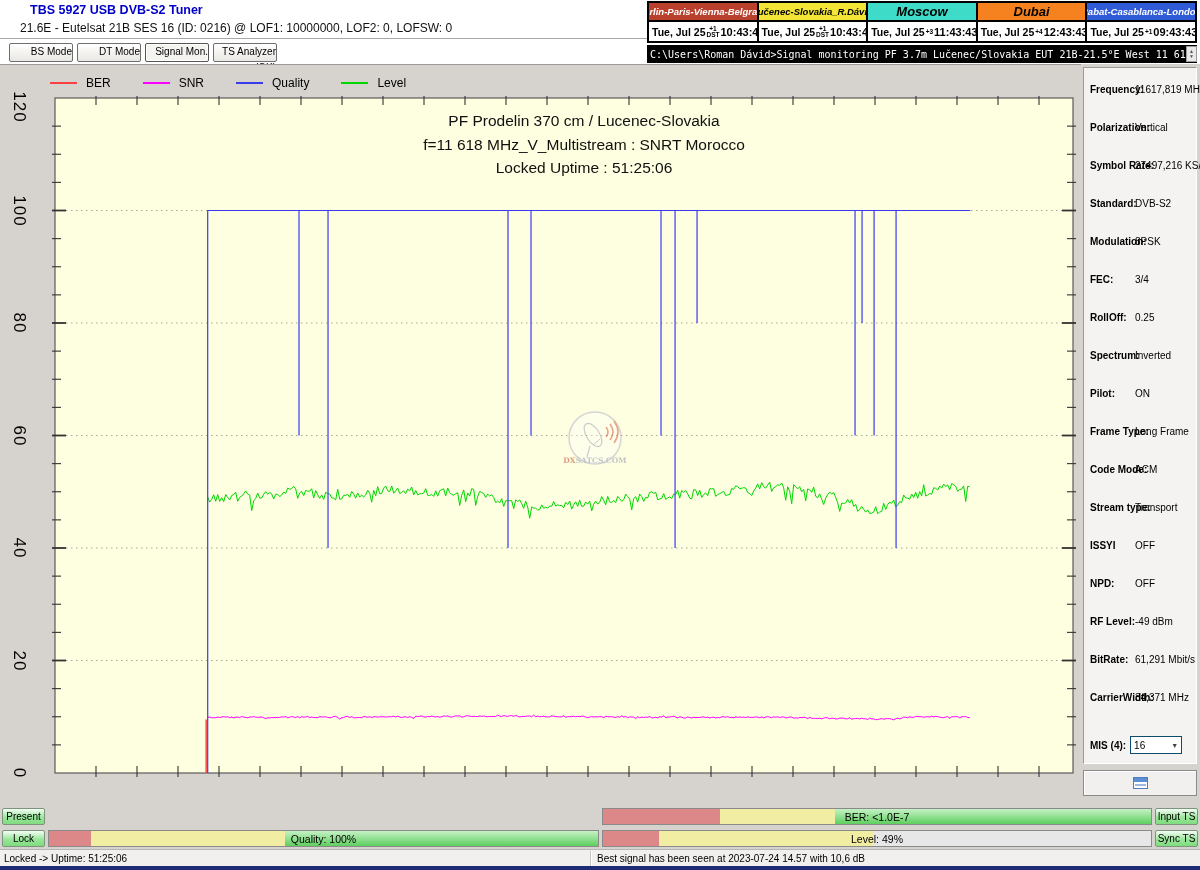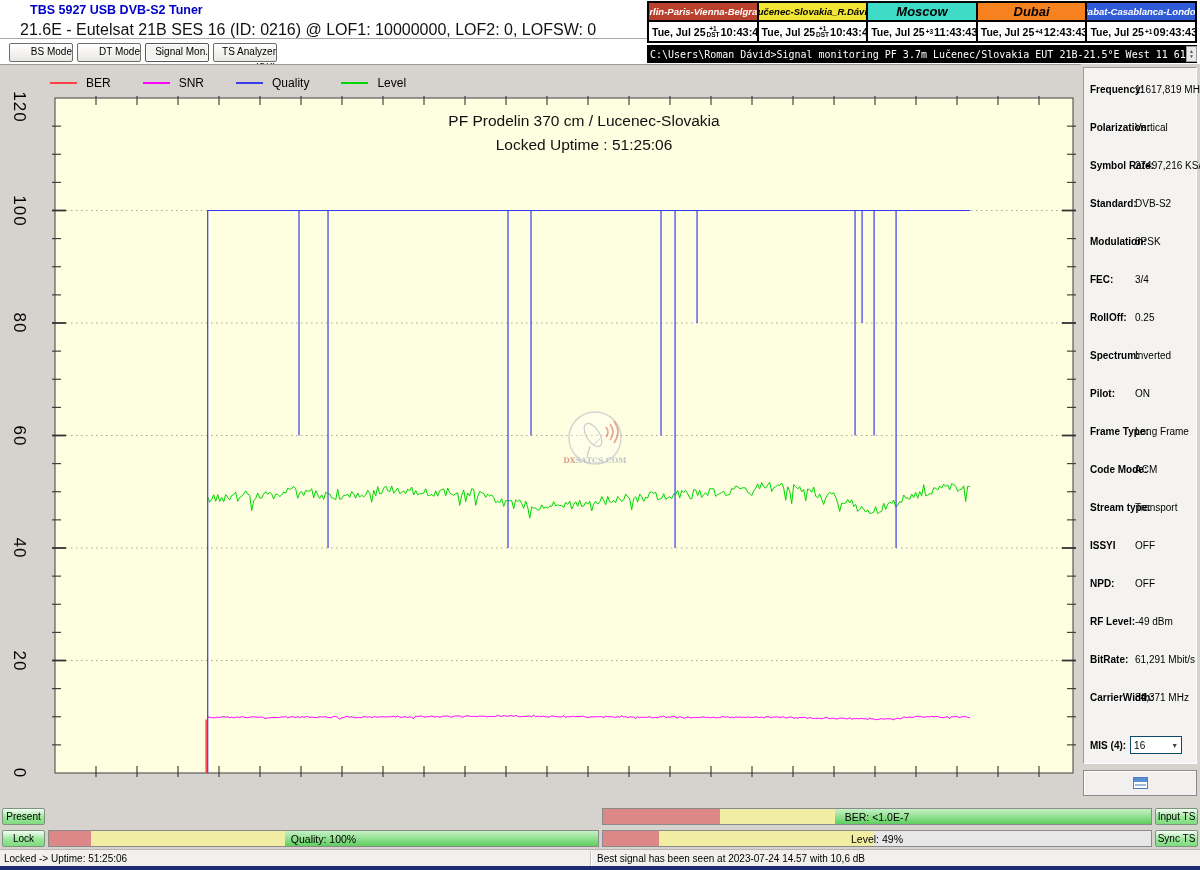--- a/index.html
+++ b/index.html
@@ -8,7 +8,7 @@
   
   .header{position:absolute;left:0;top:0;width:1200px;height:64px;background:#ffffff;}
   .app-title{position:absolute;left:30px;top:3px;font-size:12.5px;font-weight:bold;color:#0000c8;}
-  .app-subtitle{position:absolute;left:20px;top:21px;font-size:16px;color:#111;}
+  .app-subtitle{position:absolute;left:20px;top:21px;font-size:12px;color:#111;}
   .header-line{position:absolute;left:0;top:38px;width:648px;border-top:1px solid #a8a8a8;}
   .tabs{position:absolute;left:9px;top:43px;display:flex;gap:4px;}
   .tab{width:62px;height:17px;line-height:16px;text-align:right;font-size:10px;

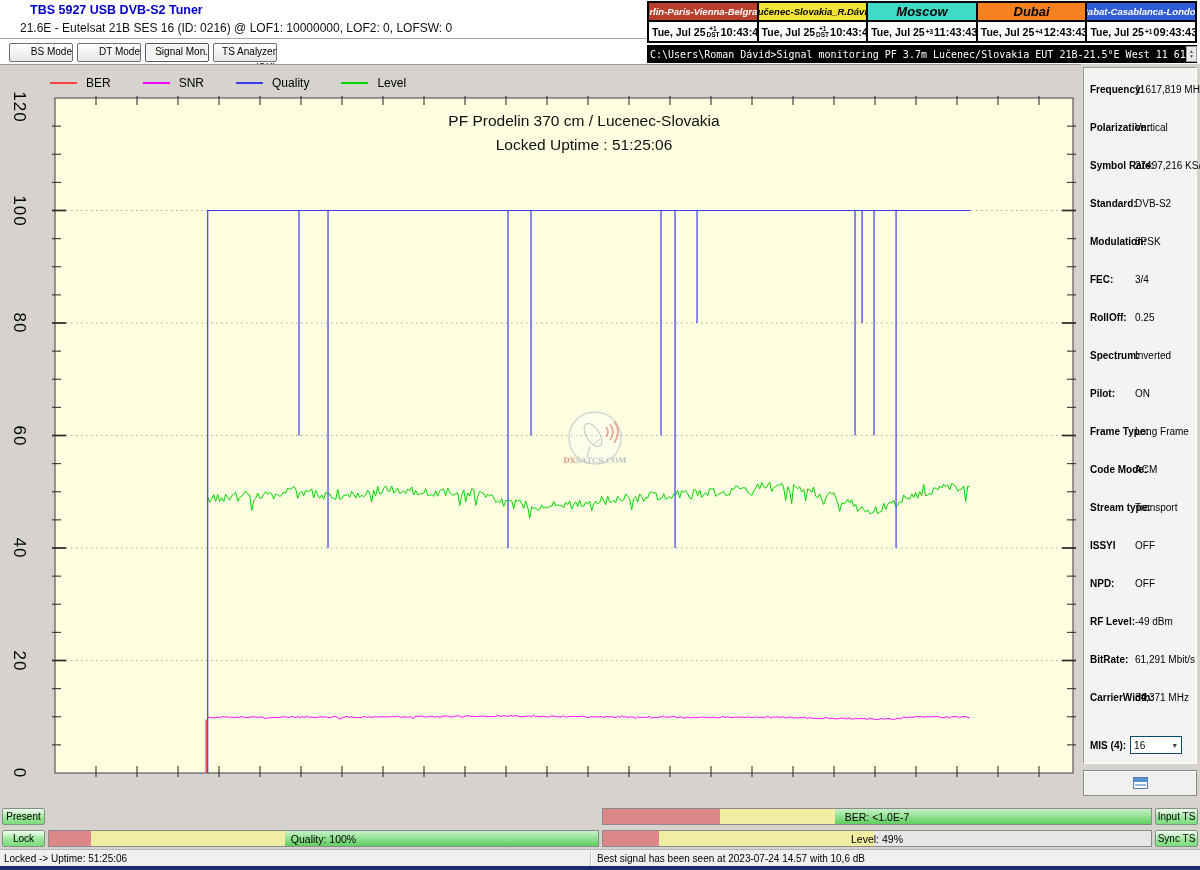--- a/index.html
+++ b/index.html
@@ -301,6 +301,7 @@
       </svg>
     <div class="chart-titles" id="chart-titles">
         <div>PF Prodelin 370 cm / Lucenec-Slovakia</div>
+        <div>f=11 618 MHz_V_Multistream : SNRT Morocco</div>
         <div>Locked Uptime : 51:25:06</div>
       </div>
     <div class="watermark">

